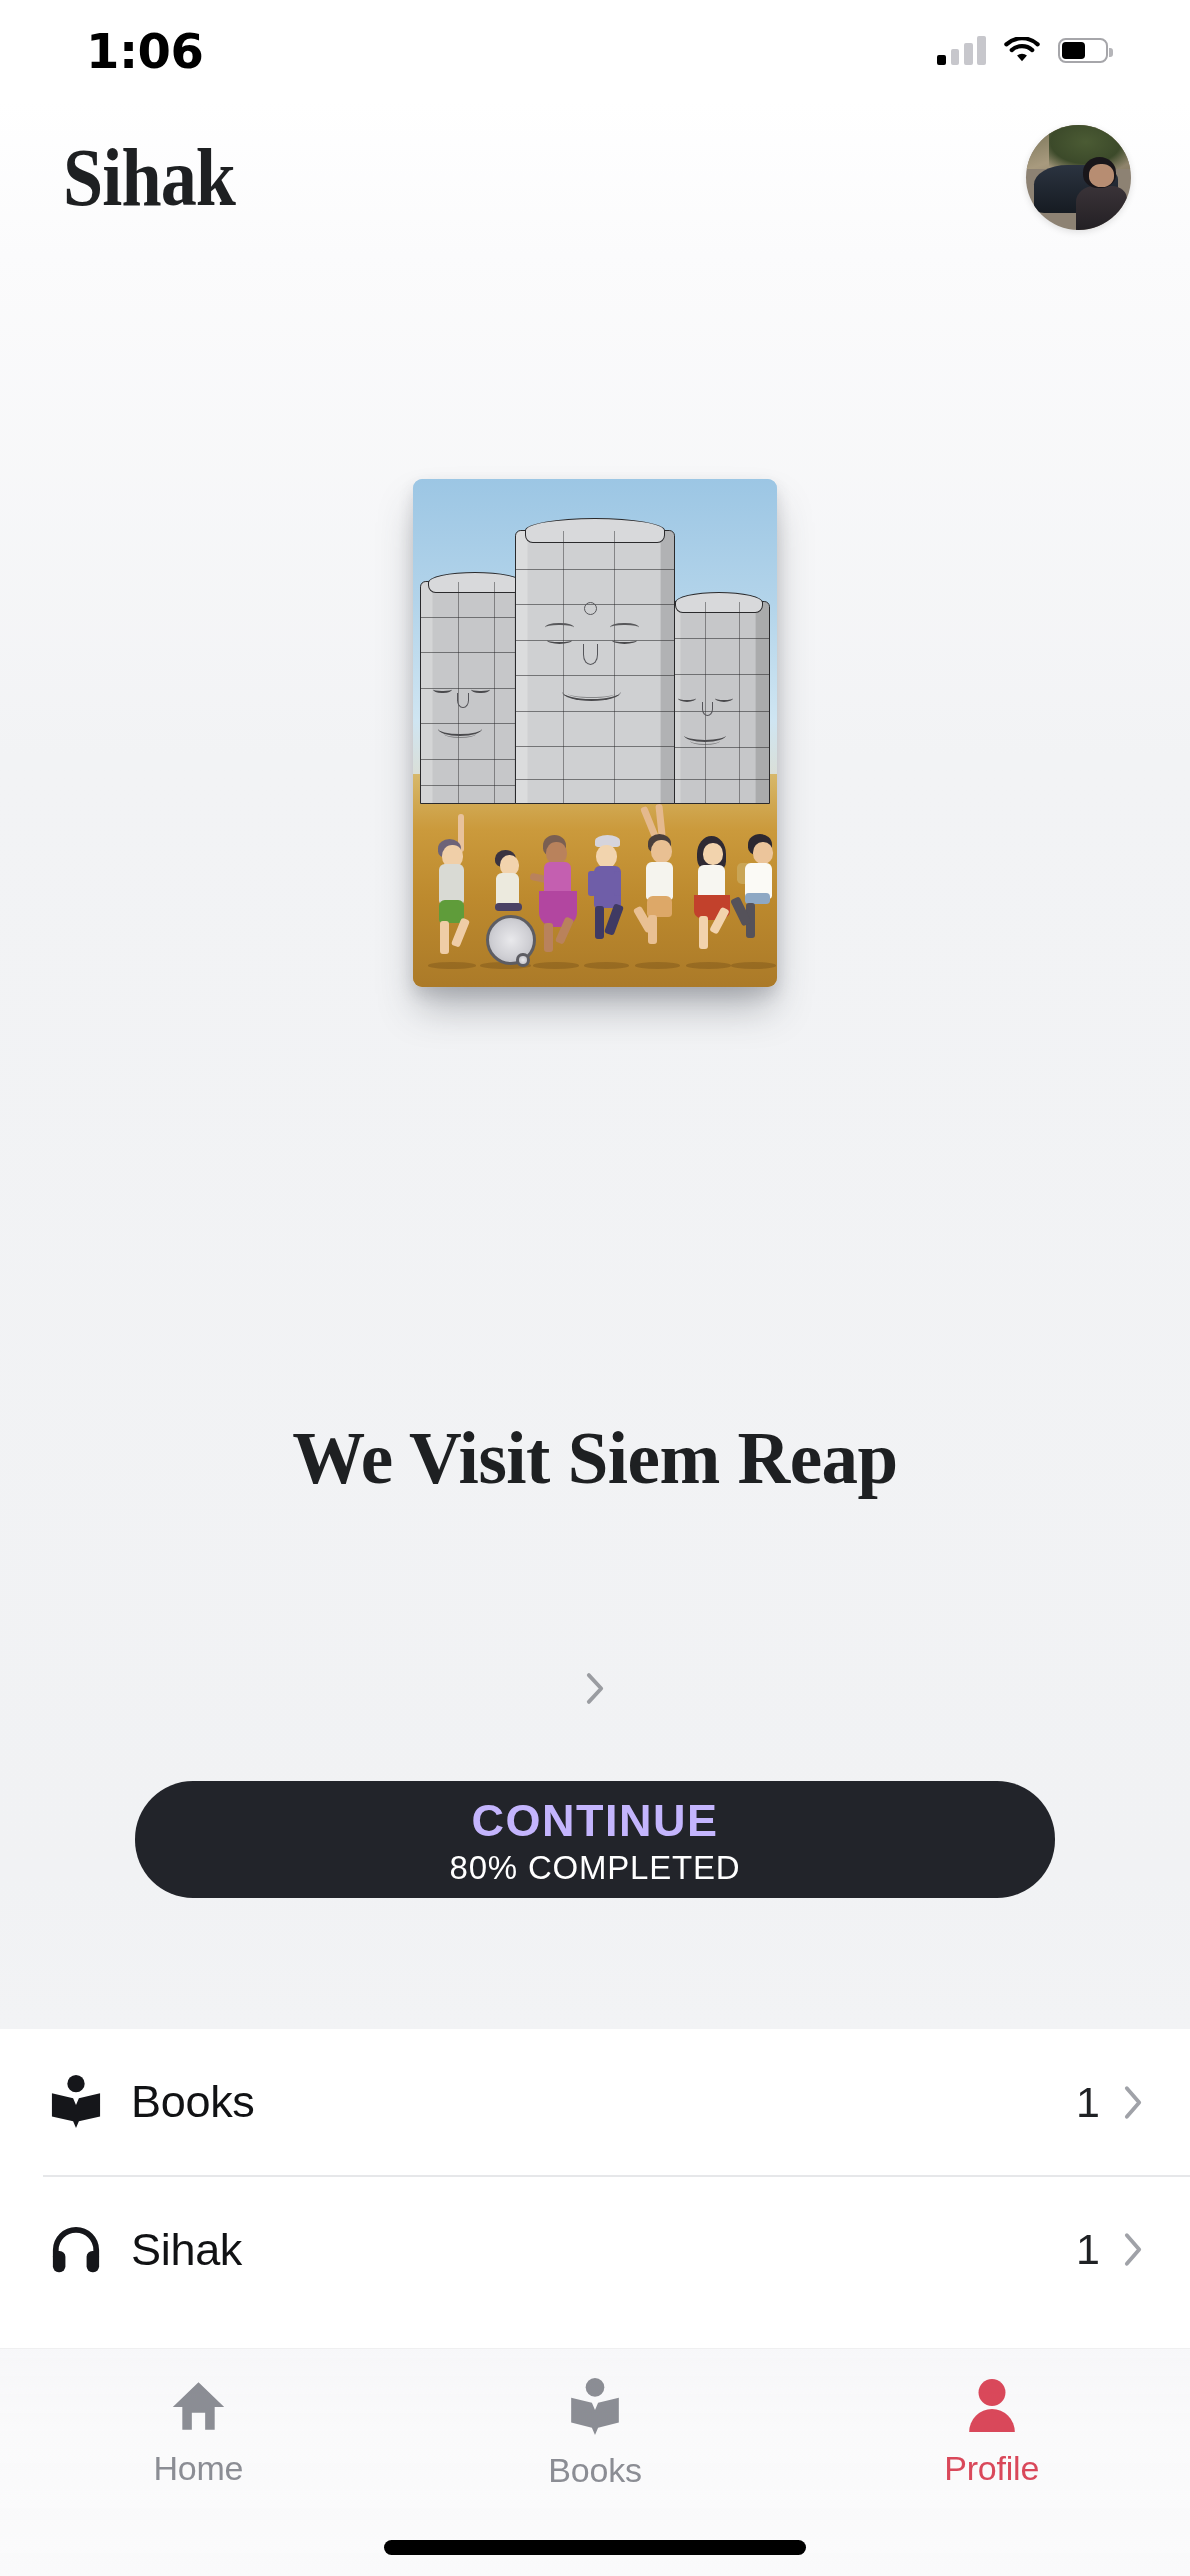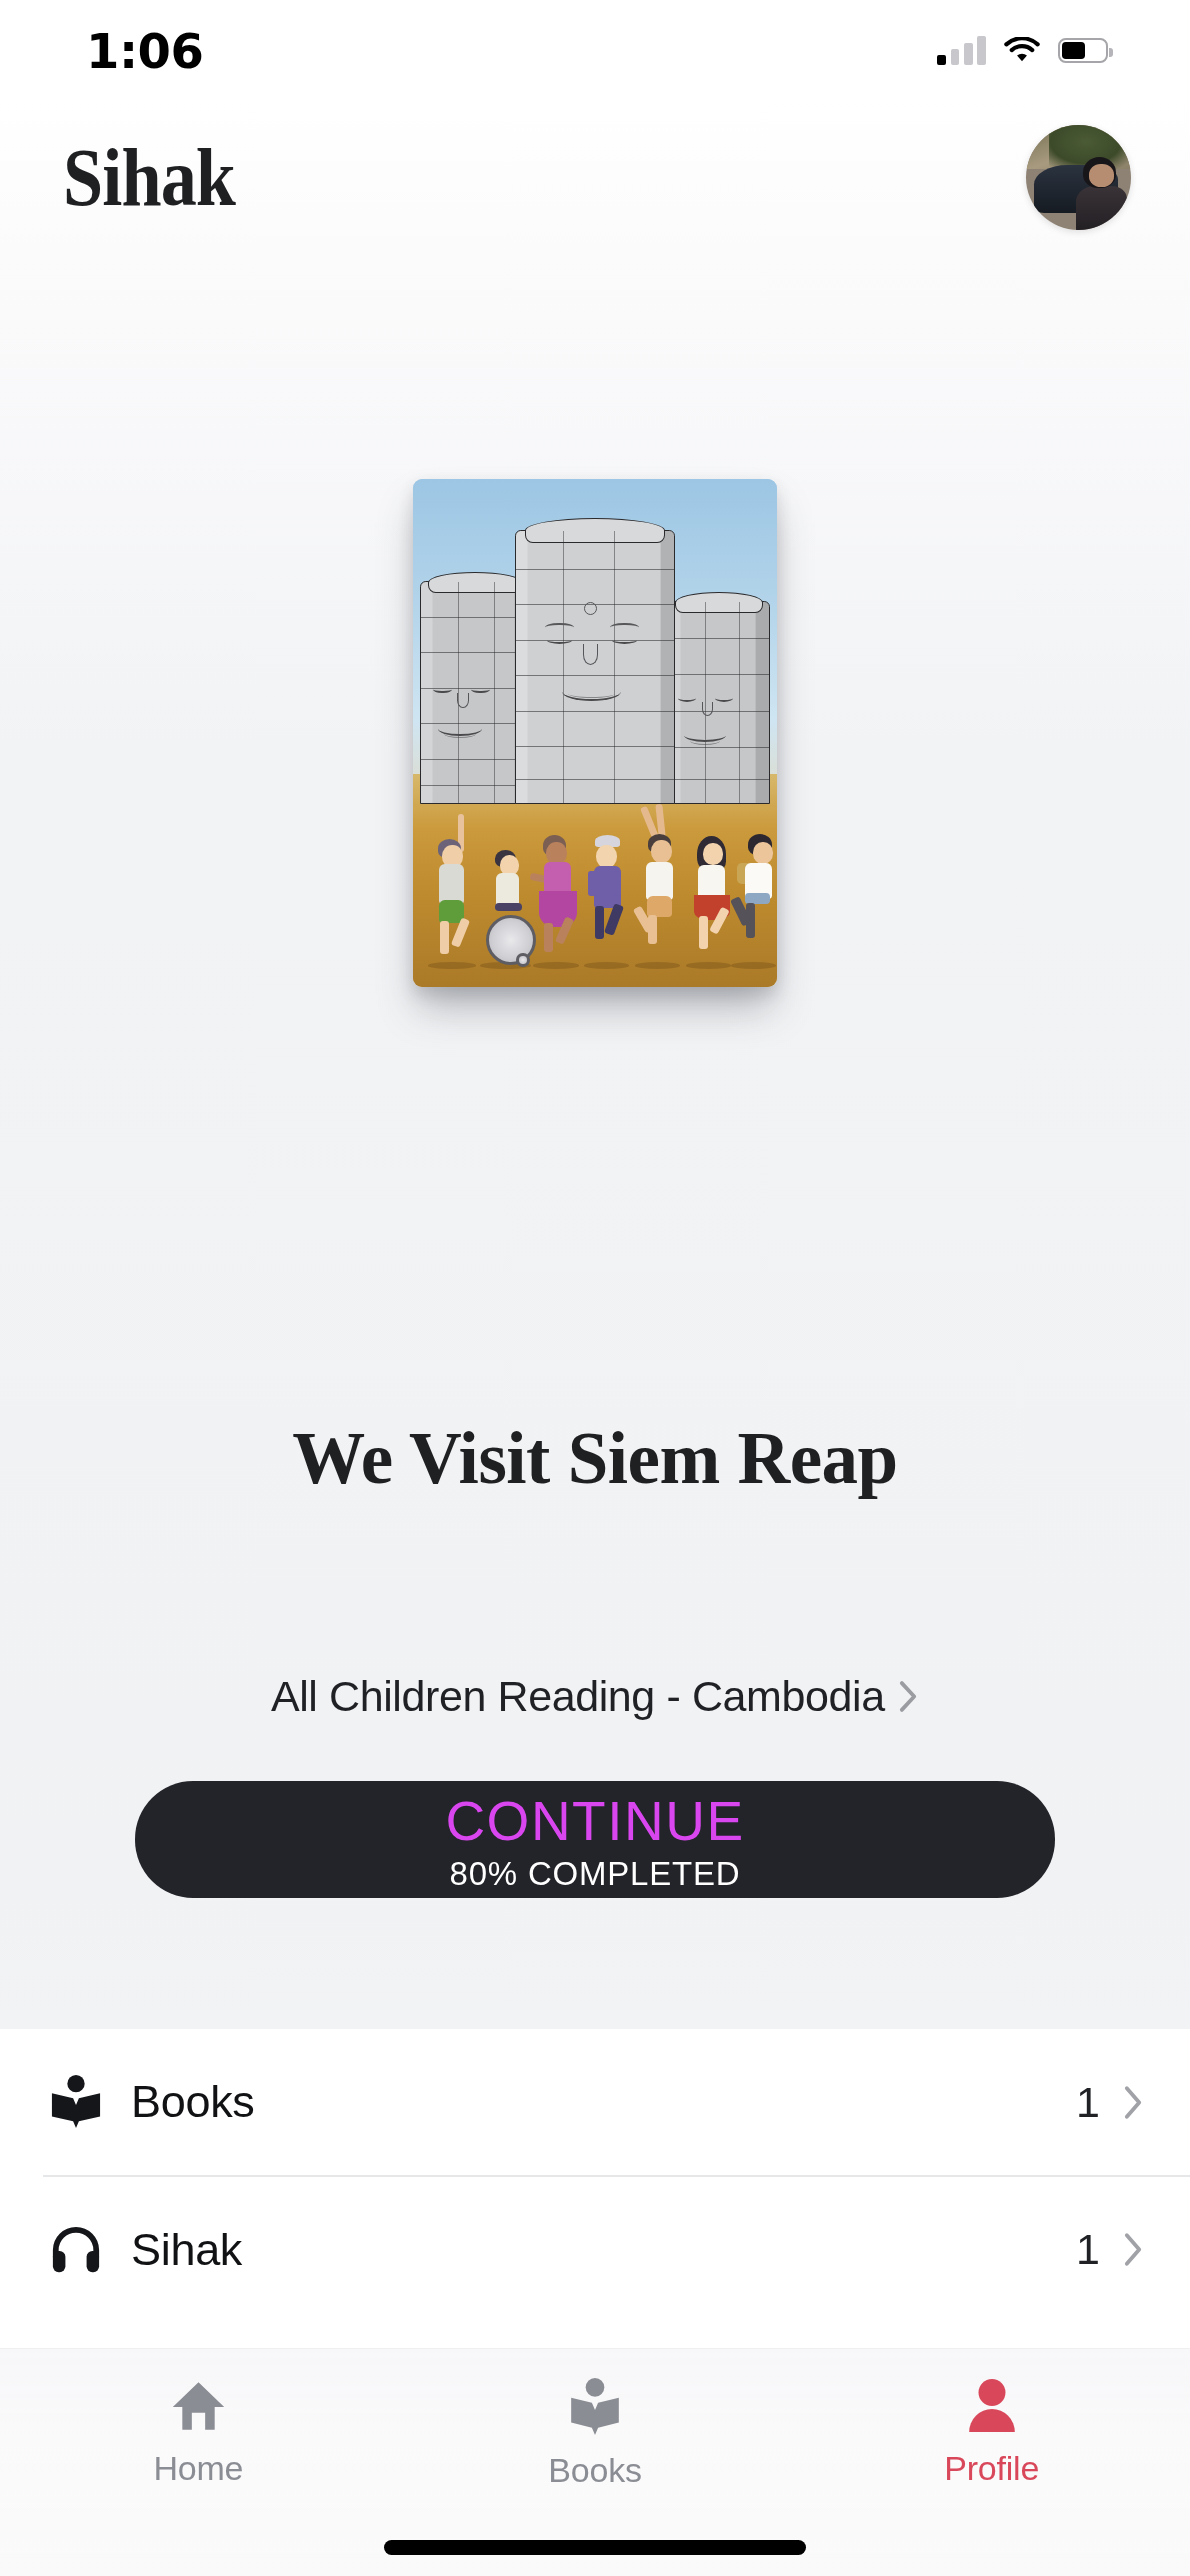--- a/index.html
+++ b/index.html
@@ -406,7 +406,6 @@
 <div class="book-title">We Visit Siem Reap</div>
 
 <div class="publisher">
-  <span class="txt">All Children Reading - Cambodia</span>
   <svg class="chev-pub" viewBox="0 0 22 34">
     <path d="M4 3 L17 17 L4 31" stroke="#9a9ca1" stroke-width="4" fill="none" stroke-linecap="round" stroke-linejoin="round"></path>
   </svg>

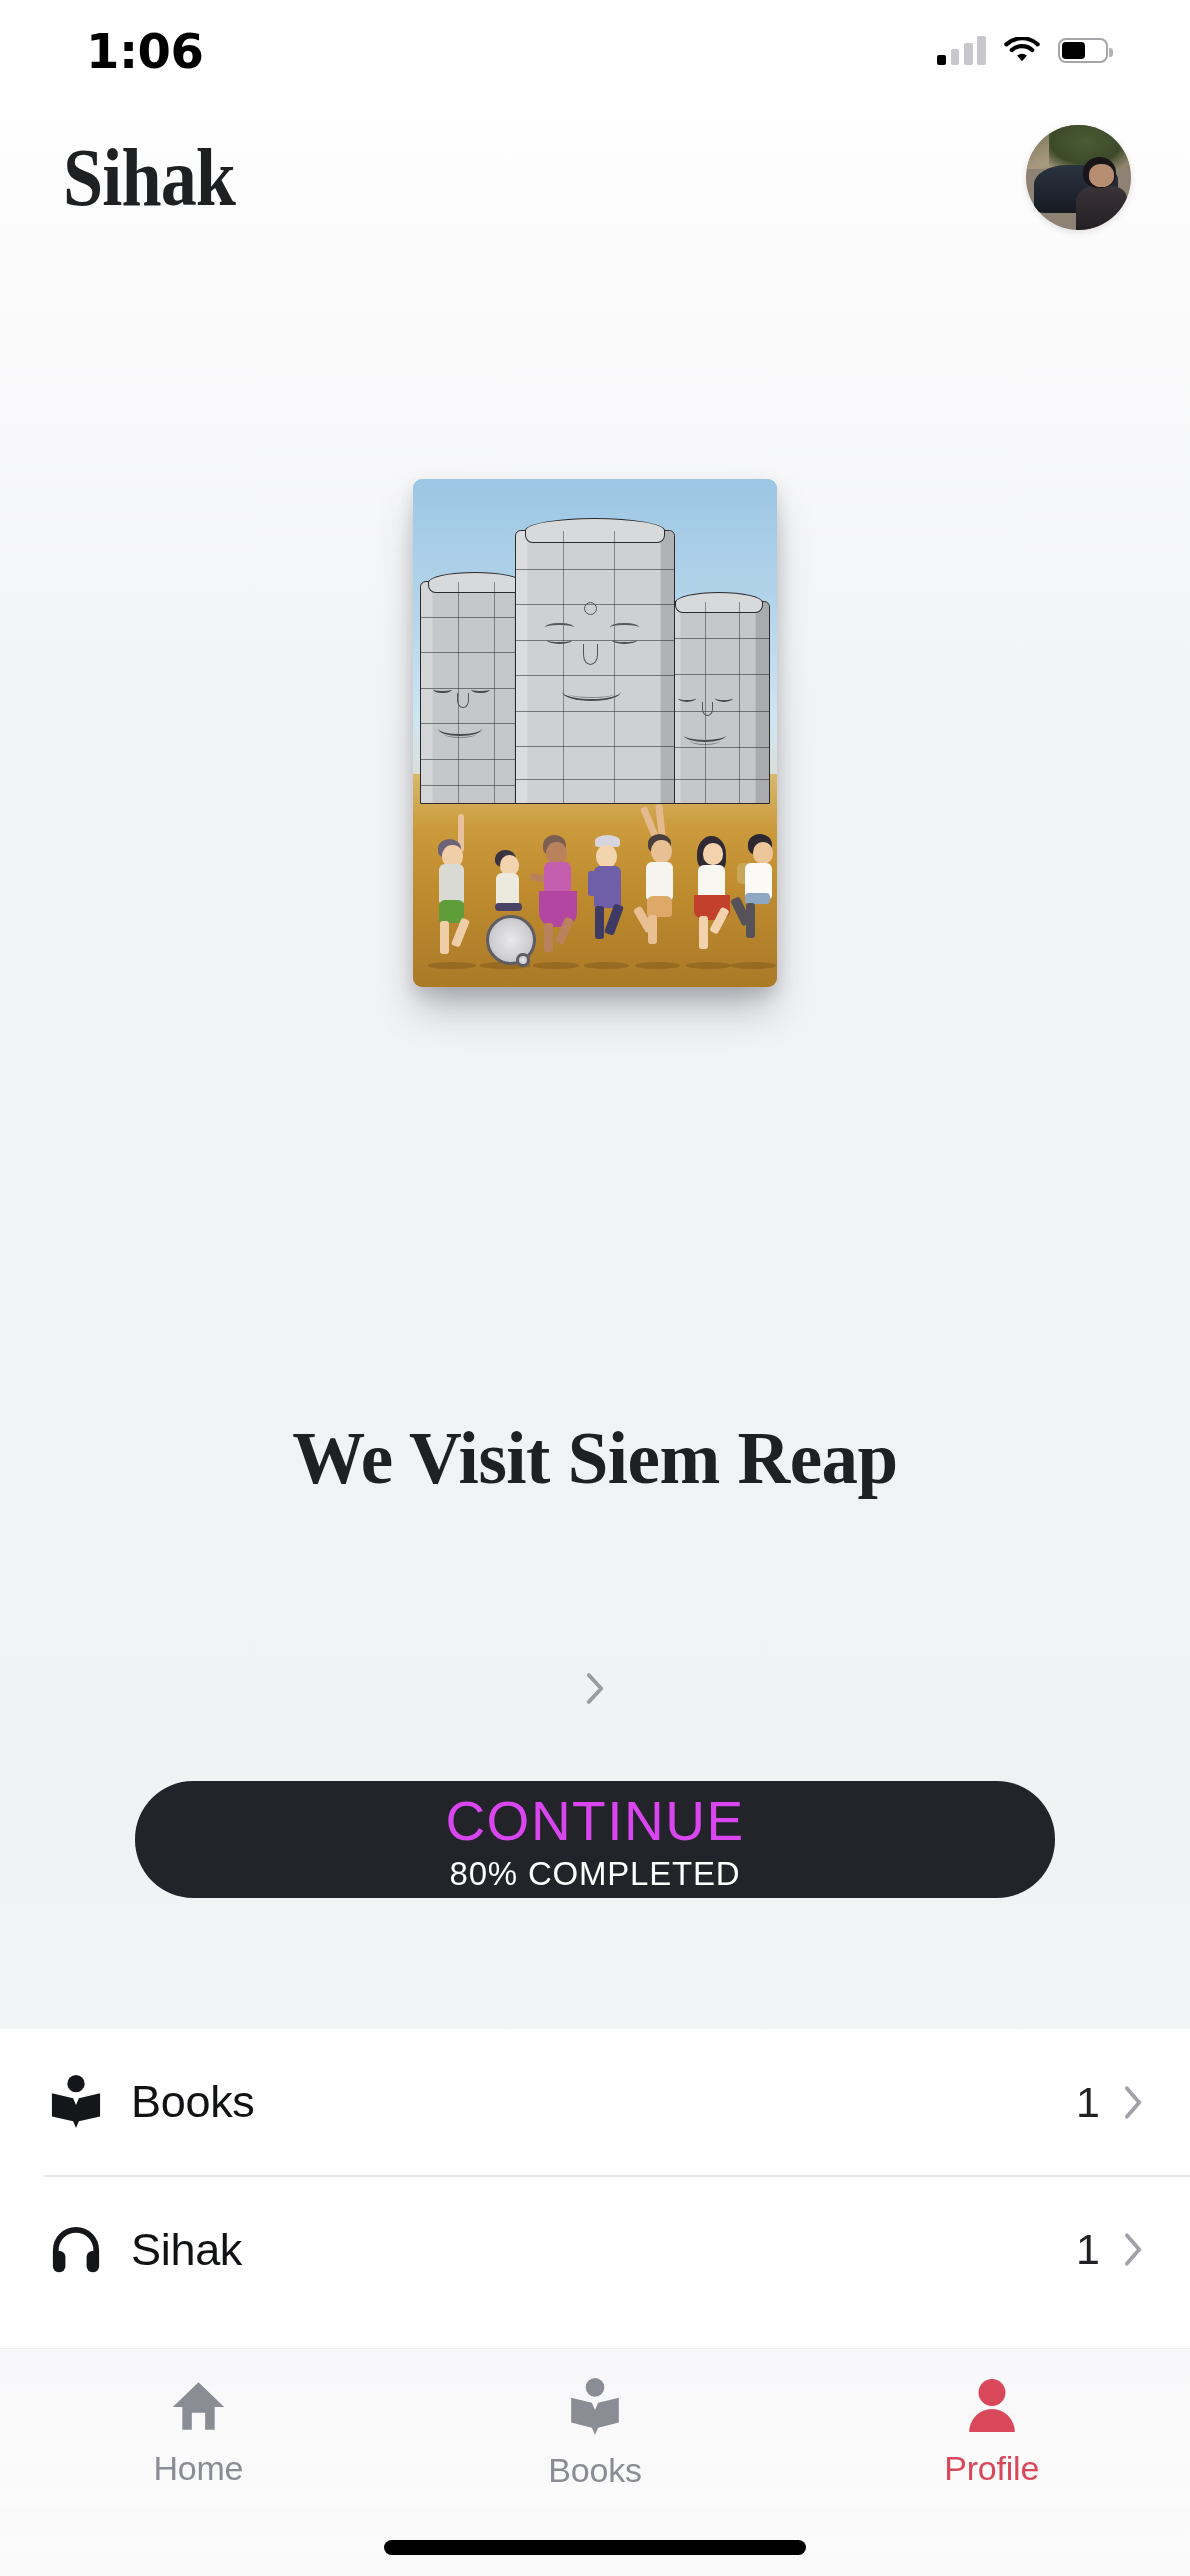--- a/index.html
+++ b/index.html
@@ -166,7 +166,7 @@
     display:flex; flex-direction:column; align-items:center; justify-content:center;
     gap:1.9px; padding-top:3.8px;
   }
-  .continue-btn .main{ font-size:55px; font-weight:400; color:#d946ef; letter-spacing:1.5px; }
+  .continue-btn .main{ font-size:45px; font-weight:700; color:#c4b5fd; letter-spacing:1.5px; }
   .continue-btn .sub{ font-size:33px; font-weight:400; color:#fff; letter-spacing:0.8px; }
 
   

